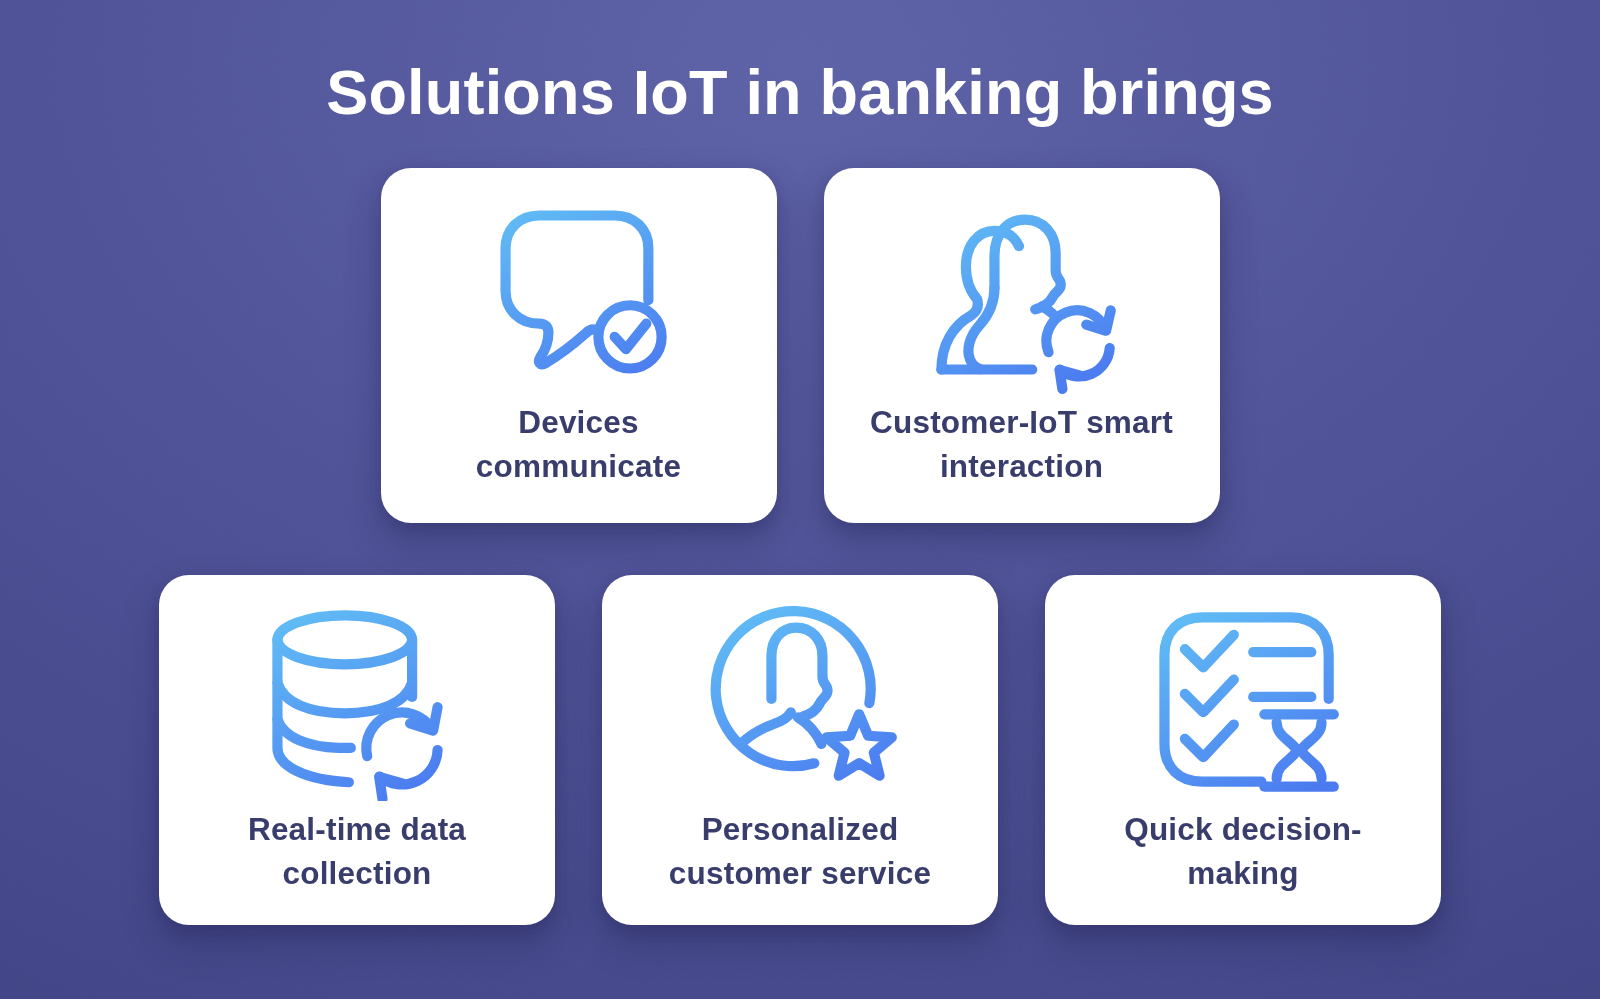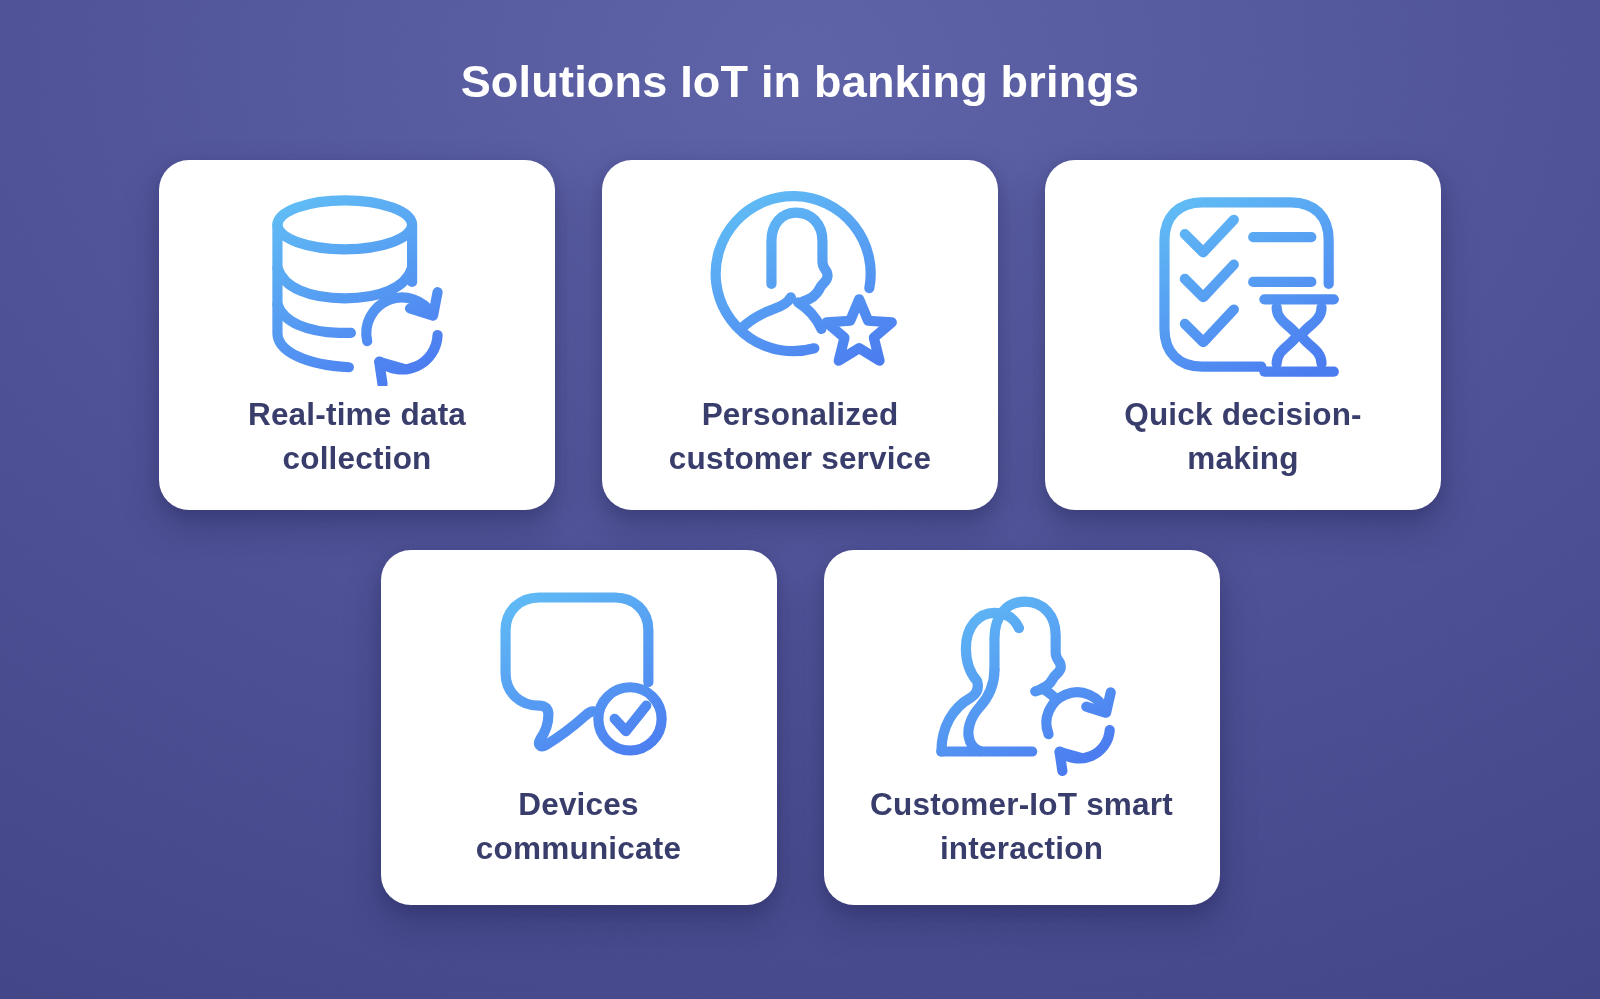--- a/index.html
+++ b/index.html
@@ -21,7 +21,7 @@
     padding-top:56px;
     text-align:center;
     color:var(--title-text,#ffffff);
-    font-size:45px; font-weight:700; letter-spacing:.2px;
+    font-size:63px; font-weight:700; letter-spacing:.2px;
     line-height:1.15;
   }
   .row{ display:flex; justify-content:center; gap:47px; }

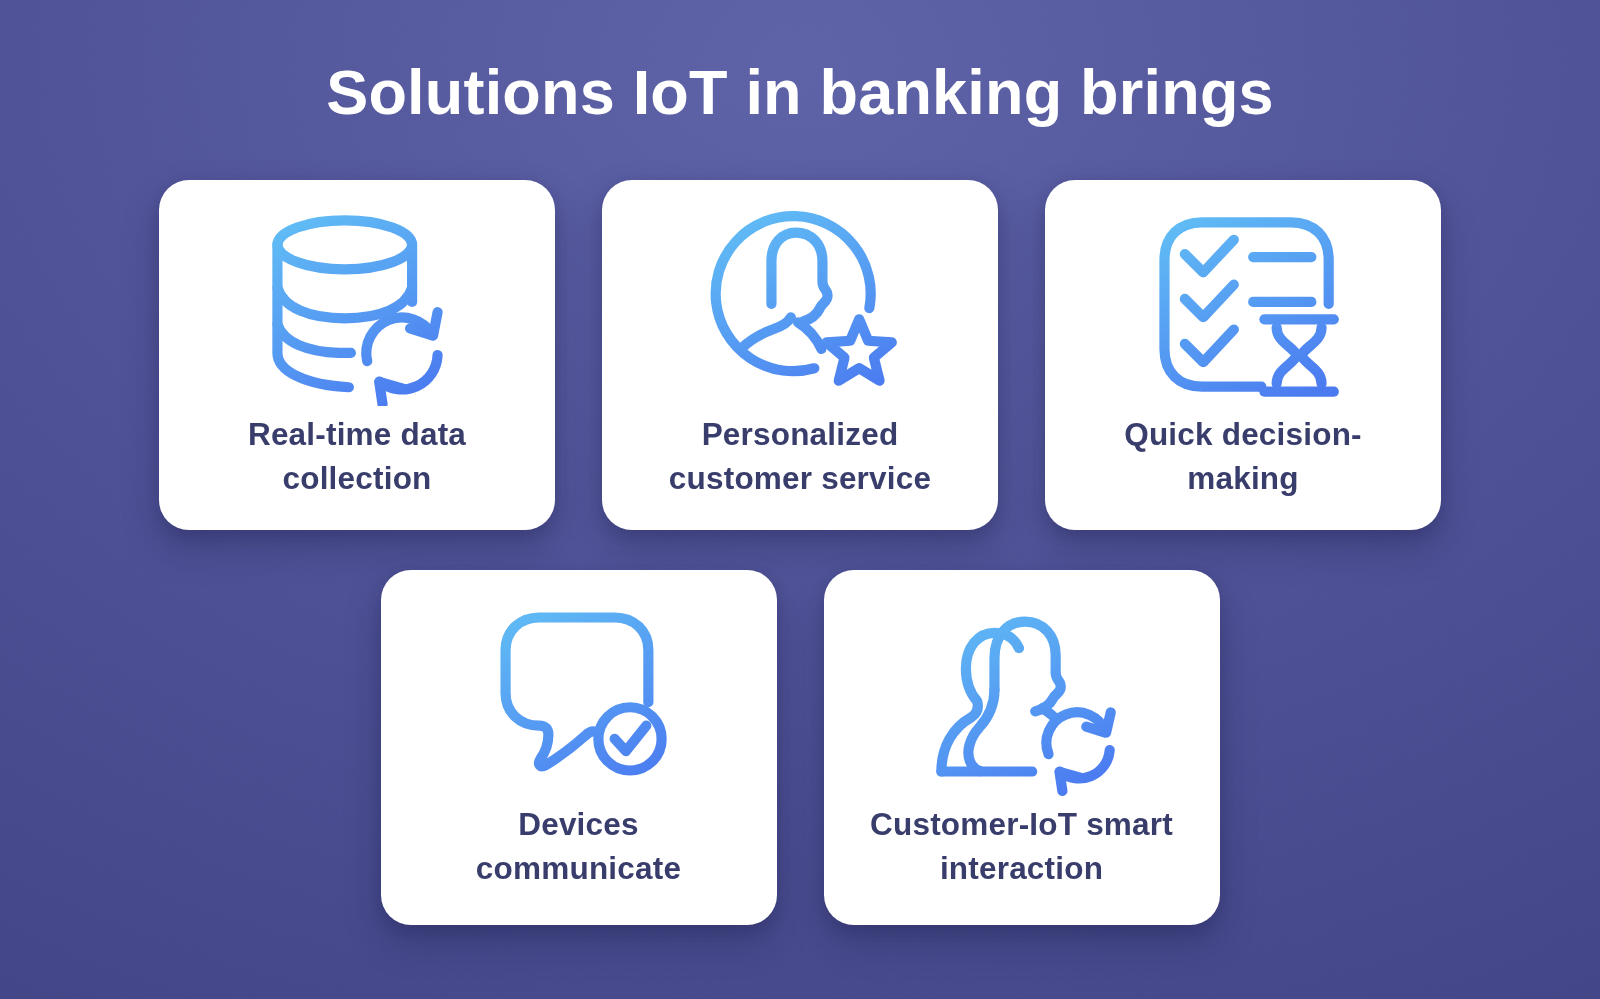--- a/index.html
+++ b/index.html
@@ -62,6 +62,52 @@
   </svg>
 
   <h1 class="title">Solutions IoT in banking brings</h1>
+
+  <div class="row row-2">
+
+    <section class="card">
+      <div class="icon">
+        <svg viewBox="0 0 100 100" fill="none" stroke="url(#g4)" stroke-width="5" stroke-linecap="round" stroke-linejoin="round">
+          <defs>
+              <linearGradient id="g4" gradientUnits="userSpaceOnUse" x1="20" y1="0" x2="72" y2="100">
+            <stop offset="0" class="grad-a"></stop>
+                <stop offset="1" class="grad-b"></stop>
+              </linearGradient>
+            </defs>
+          <path d="M84,54 V28.5 C84,19 77,12.5 67.5,12.5 H30.5 C21,12.5 14,19 14,28.5 V49.5 C14,59 21,65.5 30.5,65.5 C33.5,65.5 35,67 35,70 C35,74.5 33.5,78.5 31,82 C29.5,84.5 31,86.5 33.5,85 C41,80.5 48,75 53,70.5 C55,68.5 56.5,68 58,68.5"></path>
+          <circle cx="75" cy="72" r="15.5"></circle>
+          <path d="M67.5,72 L73,78 L83,65.5"></path>
+        </svg>
+      </div>
+      <p class="label">Devices
+communicate</p>
+    </section>
+
+    <section class="card">
+      <div class="icon">
+        <svg viewBox="0 0 100 100" fill="none" stroke="url(#g5)" stroke-width="5" stroke-linecap="round" stroke-linejoin="round">
+          <defs>
+              <linearGradient id="g5" gradientUnits="userSpaceOnUse" x1="20" y1="0" x2="72" y2="100">
+            <stop offset="0" class="grad-a"></stop>
+                <stop offset="1" class="grad-b"></stop>
+              </linearGradient>
+            </defs>
+          <path d="M10.5,88 C10.5,76 16,66.5 25,61.5 C28,59.5 29,57 28,53.5 C24.5,49.5 22.5,43.5 22.5,37.5 C22.5,27 28.5,20 36.5,20 C42.5,20 46.5,23 48.5,27.5"></path>
+          <path d="M36.5,48 V32.5 C36.5,21.5 42.5,14.5 51.5,14.5 C60.5,14.5 66.5,21.5 66.5,31 V39.5 C66.5,43.5 69,43 69,46.5 C69,49.5 66.5,49.5 65,52.5 C63.5,55.5 60,57.5 56.5,58.5"></path>
+          <path d="M36.5,48 C36.5,56 33.5,61.5 29,66.5 C24.5,71.5 22.5,78 24.5,83 C25.5,85.5 27,87 29.5,87.8"></path>
+          <path d="M60,57 C63,59 65.5,60.5 66.5,62.5"></path>
+          <path d="M10.5,88 H55"></path>
+          <path d="M63,79.5 A15,15 0 0 1 91,68.5"></path>
+          <path d="M93.5,59 L91.2,69 L81.5,66"></path>
+          <path d="M93,77.5 A15,15 0 0 1 68.5,88"></path>
+          <path d="M69.8,97.5 L68.4,88.2 L78.5,91"></path>
+        </svg>
+      </div>
+      <p class="label">Customer-IoT smart
+interaction</p>
+    </section>
+
+  </div>
 
   <div class="row row-1">
 
@@ -135,52 +181,6 @@
     </section>
 
   </div>
-
-  <div class="row row-2">
-
-    <section class="card">
-      <div class="icon">
-        <svg viewBox="0 0 100 100" fill="none" stroke="url(#g4)" stroke-width="5" stroke-linecap="round" stroke-linejoin="round">
-          <defs>
-              <linearGradient id="g4" gradientUnits="userSpaceOnUse" x1="20" y1="0" x2="72" y2="100">
-            <stop offset="0" class="grad-a"></stop>
-                <stop offset="1" class="grad-b"></stop>
-              </linearGradient>
-            </defs>
-          <path d="M84,54 V28.5 C84,19 77,12.5 67.5,12.5 H30.5 C21,12.5 14,19 14,28.5 V49.5 C14,59 21,65.5 30.5,65.5 C33.5,65.5 35,67 35,70 C35,74.5 33.5,78.5 31,82 C29.5,84.5 31,86.5 33.5,85 C41,80.5 48,75 53,70.5 C55,68.5 56.5,68 58,68.5"></path>
-          <circle cx="75" cy="72" r="15.5"></circle>
-          <path d="M67.5,72 L73,78 L83,65.5"></path>
-        </svg>
-      </div>
-      <p class="label">Devices
-communicate</p>
-    </section>
-
-    <section class="card">
-      <div class="icon">
-        <svg viewBox="0 0 100 100" fill="none" stroke="url(#g5)" stroke-width="5" stroke-linecap="round" stroke-linejoin="round">
-          <defs>
-              <linearGradient id="g5" gradientUnits="userSpaceOnUse" x1="20" y1="0" x2="72" y2="100">
-            <stop offset="0" class="grad-a"></stop>
-                <stop offset="1" class="grad-b"></stop>
-              </linearGradient>
-            </defs>
-          <path d="M10.5,88 C10.5,76 16,66.5 25,61.5 C28,59.5 29,57 28,53.5 C24.5,49.5 22.5,43.5 22.5,37.5 C22.5,27 28.5,20 36.5,20 C42.5,20 46.5,23 48.5,27.5"></path>
-          <path d="M36.5,48 V32.5 C36.5,21.5 42.5,14.5 51.5,14.5 C60.5,14.5 66.5,21.5 66.5,31 V39.5 C66.5,43.5 69,43 69,46.5 C69,49.5 66.5,49.5 65,52.5 C63.5,55.5 60,57.5 56.5,58.5"></path>
-          <path d="M36.5,48 C36.5,56 33.5,61.5 29,66.5 C24.5,71.5 22.5,78 24.5,83 C25.5,85.5 27,87 29.5,87.8"></path>
-          <path d="M60,57 C63,59 65.5,60.5 66.5,62.5"></path>
-          <path d="M10.5,88 H55"></path>
-          <path d="M63,79.5 A15,15 0 0 1 91,68.5"></path>
-          <path d="M93.5,59 L91.2,69 L81.5,66"></path>
-          <path d="M93,77.5 A15,15 0 0 1 68.5,88"></path>
-          <path d="M69.8,97.5 L68.4,88.2 L78.5,91"></path>
-        </svg>
-      </div>
-      <p class="label">Customer-IoT smart
-interaction</p>
-    </section>
-
-  </div>
 </div>
 
 </body></html>

